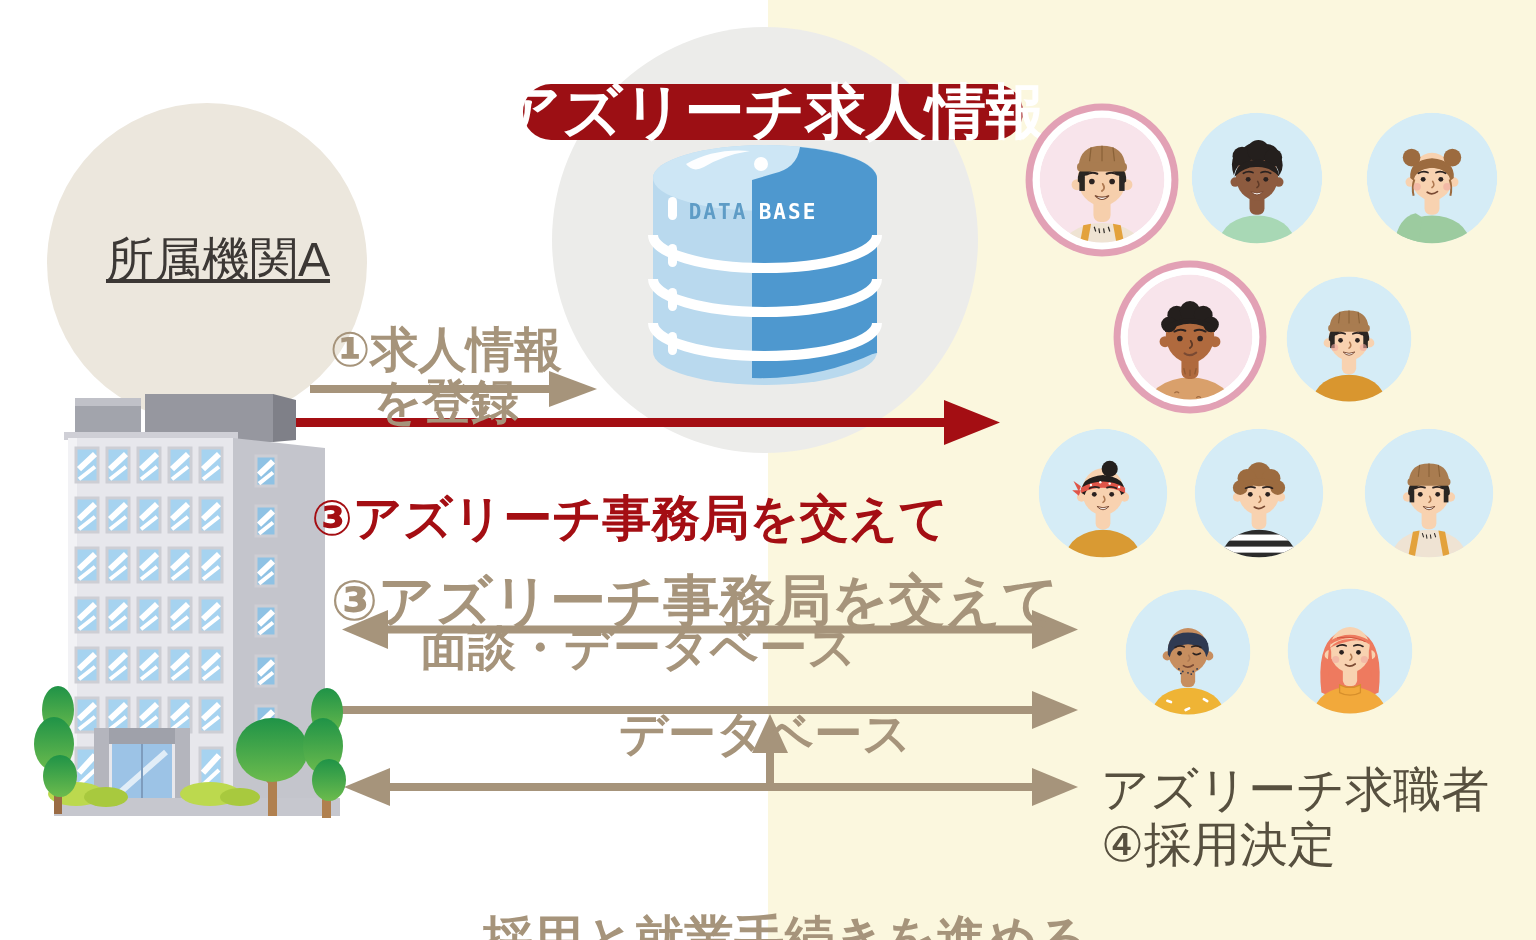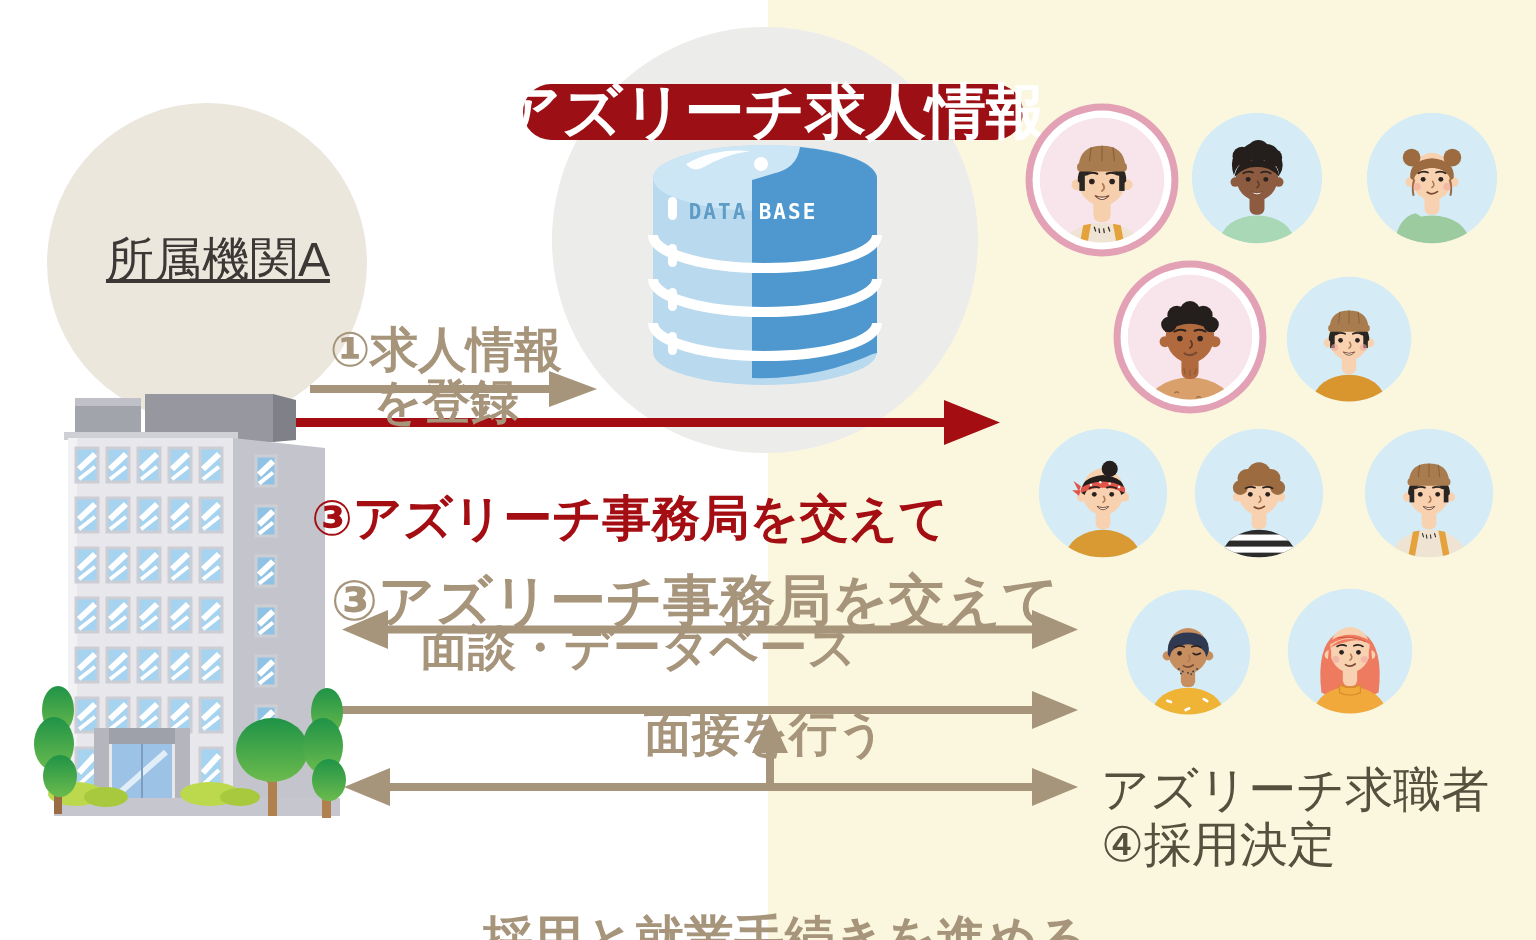--- a/index.html
+++ b/index.html
@@ -681,7 +681,7 @@
   <div class="step step-red" id="step2">③アズリーチ事務局を交えて</div>
   <div class="step step-tan" id="step3-l1">③アズリーチ事務局を交えて</div>
   <div class="step step-tan" id="step3-l2">面談・データベース</div>
-  <div class="step step-tan" id="step4">面接を行う</div>
+  <div class="step step-tan" id="step4">データベース</div>
   <div class="step step-tan" id="step5-l2">採用と就業手続きを進める</div>
 
   <div id="jobseeker-label">

